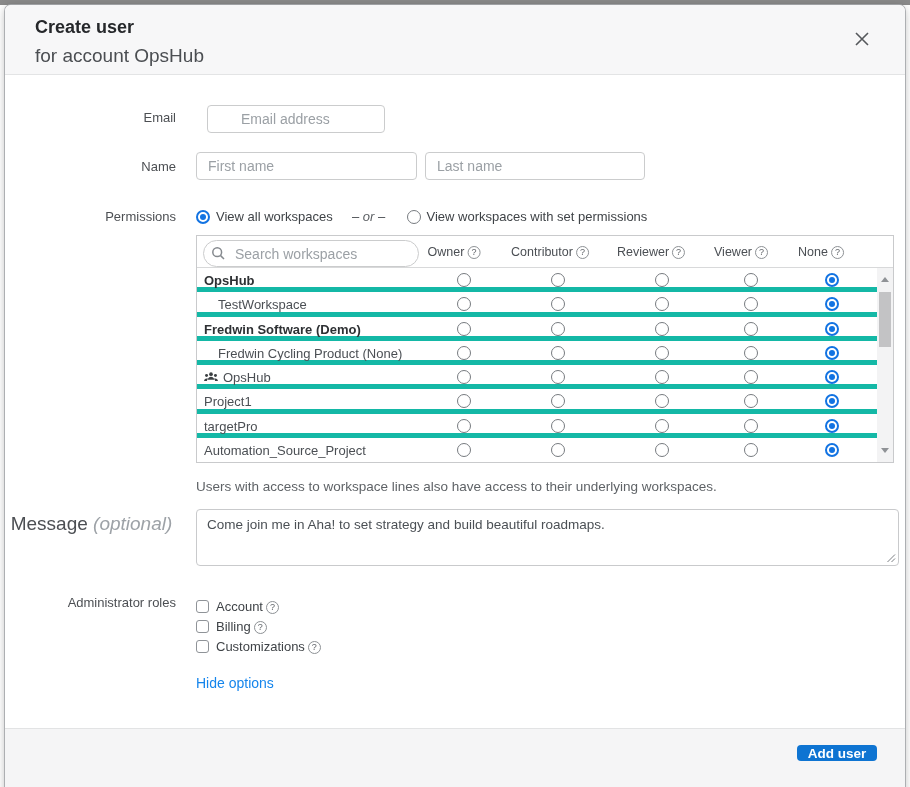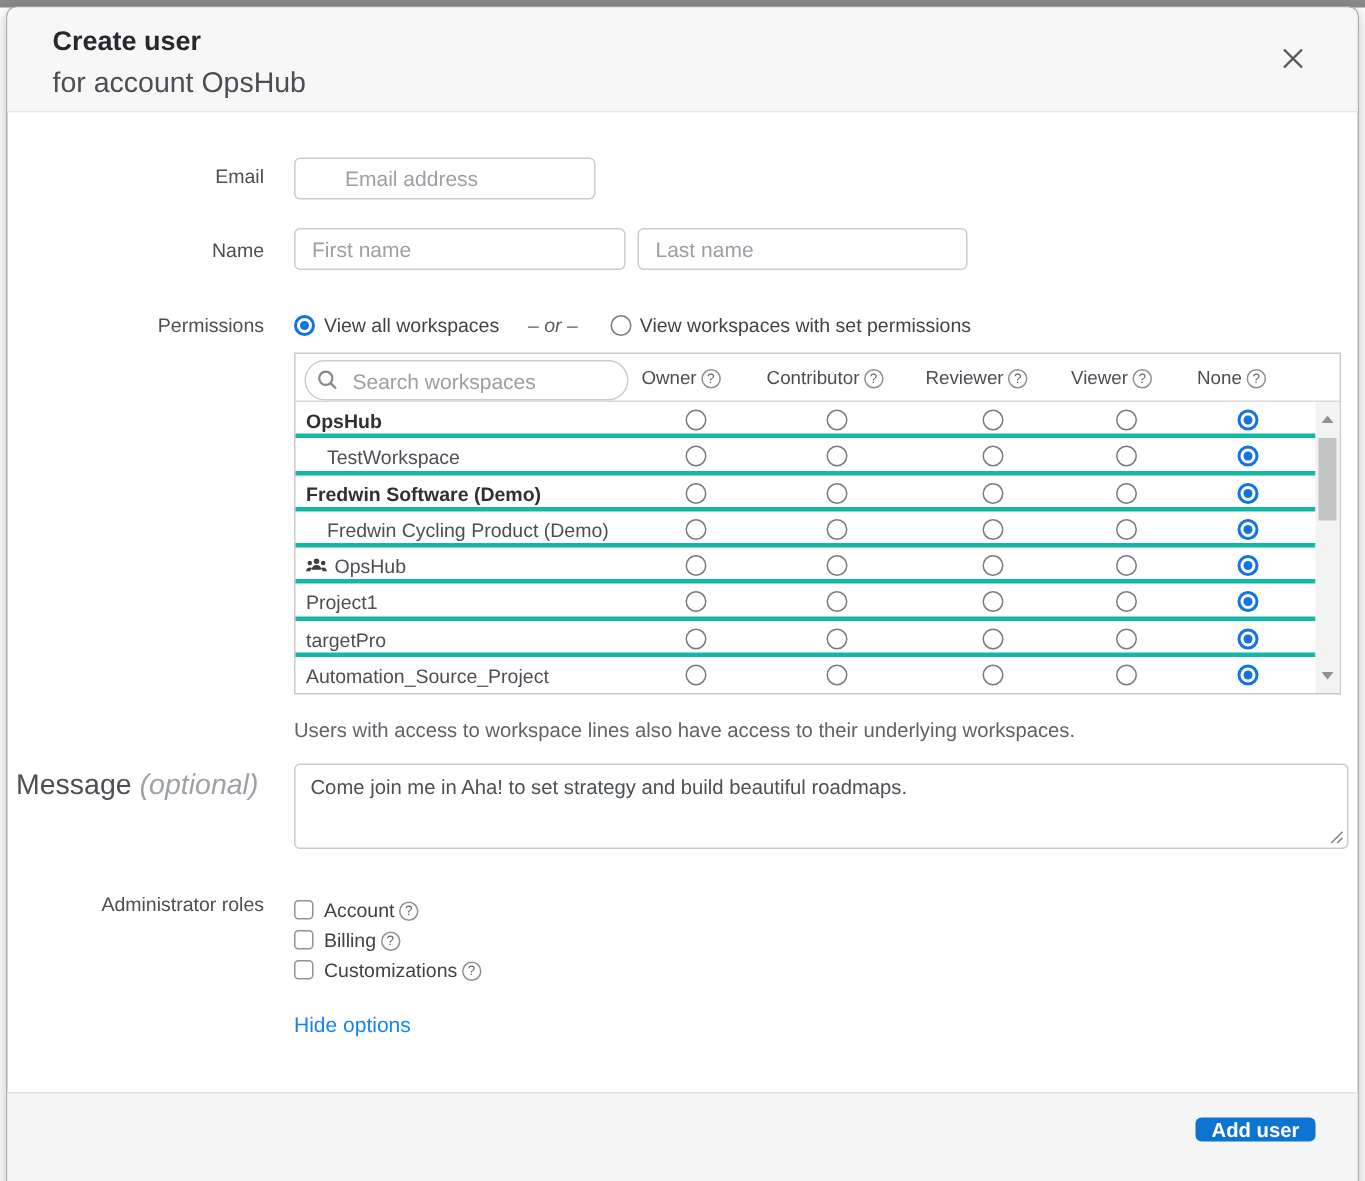--- a/index.html
+++ b/index.html
@@ -90,7 +90,7 @@
   </div>
 
   <div class="flabel" style="top:105px;">Email</div>
-  <input class="txt" style="left: 191px; top: 100px; width: 201px; padding-left: 33px;" placeholder="Email address">
+  <input class="txt" style="left: 202px; top: 100px; width: 178px; padding-left: 33px;" placeholder="Email address">
 
   <div class="flabel" style="top:154px;">Name</div>
   <input class="txt" style="left: 191px; top: 147px; width: 221px;" placeholder="First name">

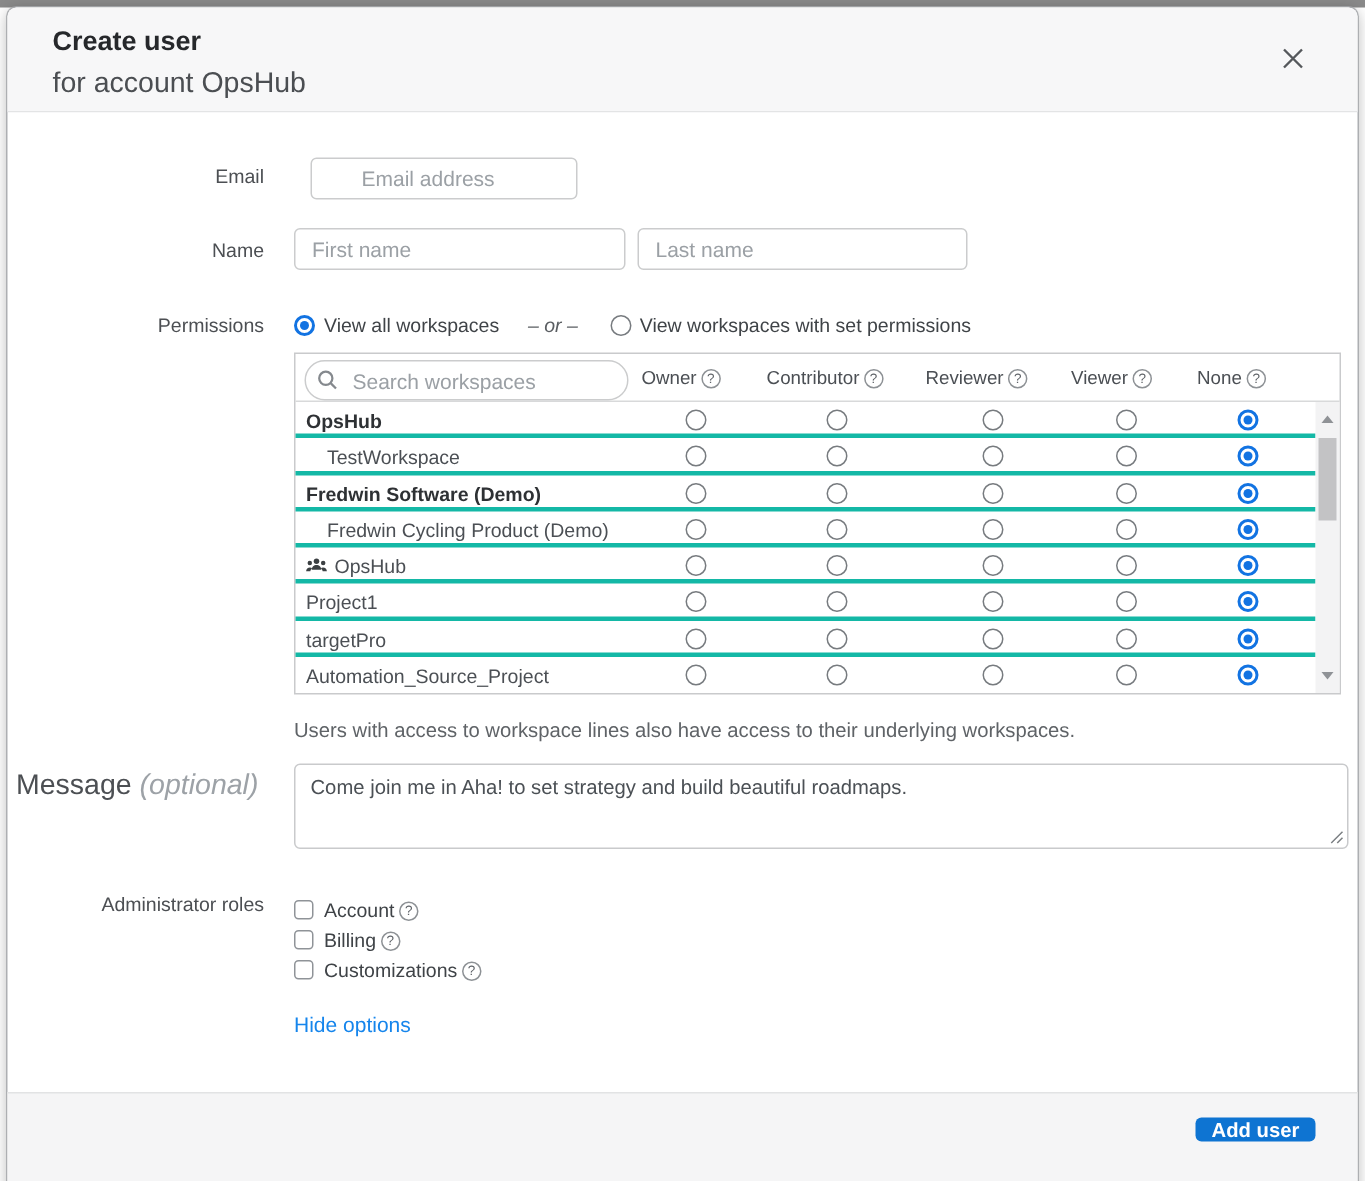--- a/index.html
+++ b/index.html
@@ -39,7 +39,7 @@
   .qicon { display:inline-block; overflow:hidden; width:13px; height:13px; border:1px solid #8d9195;
     border-radius:50%; font-size:9px; line-height:11px; text-align:center; color:#5f6368;
     margin-left:3px; vertical-align:-2.5px; font-style:normal; }
-  .trow { position:absolute; left:0; width:680px; height:24.25px; border-bottom:3px solid #14b8a6; }
+  .trow { position:absolute; left:0; width:680px; height:24.25px; border-bottom:5px solid #14b8a6; }
   .trow.last { border-bottom:none; }
   .rowname { position:absolute; left:7px; top:5px; font-size:13px; color:#4b4f54; white-space:nowrap; }
   .rowname.bold { font-weight:bold; color:#2e3134; }

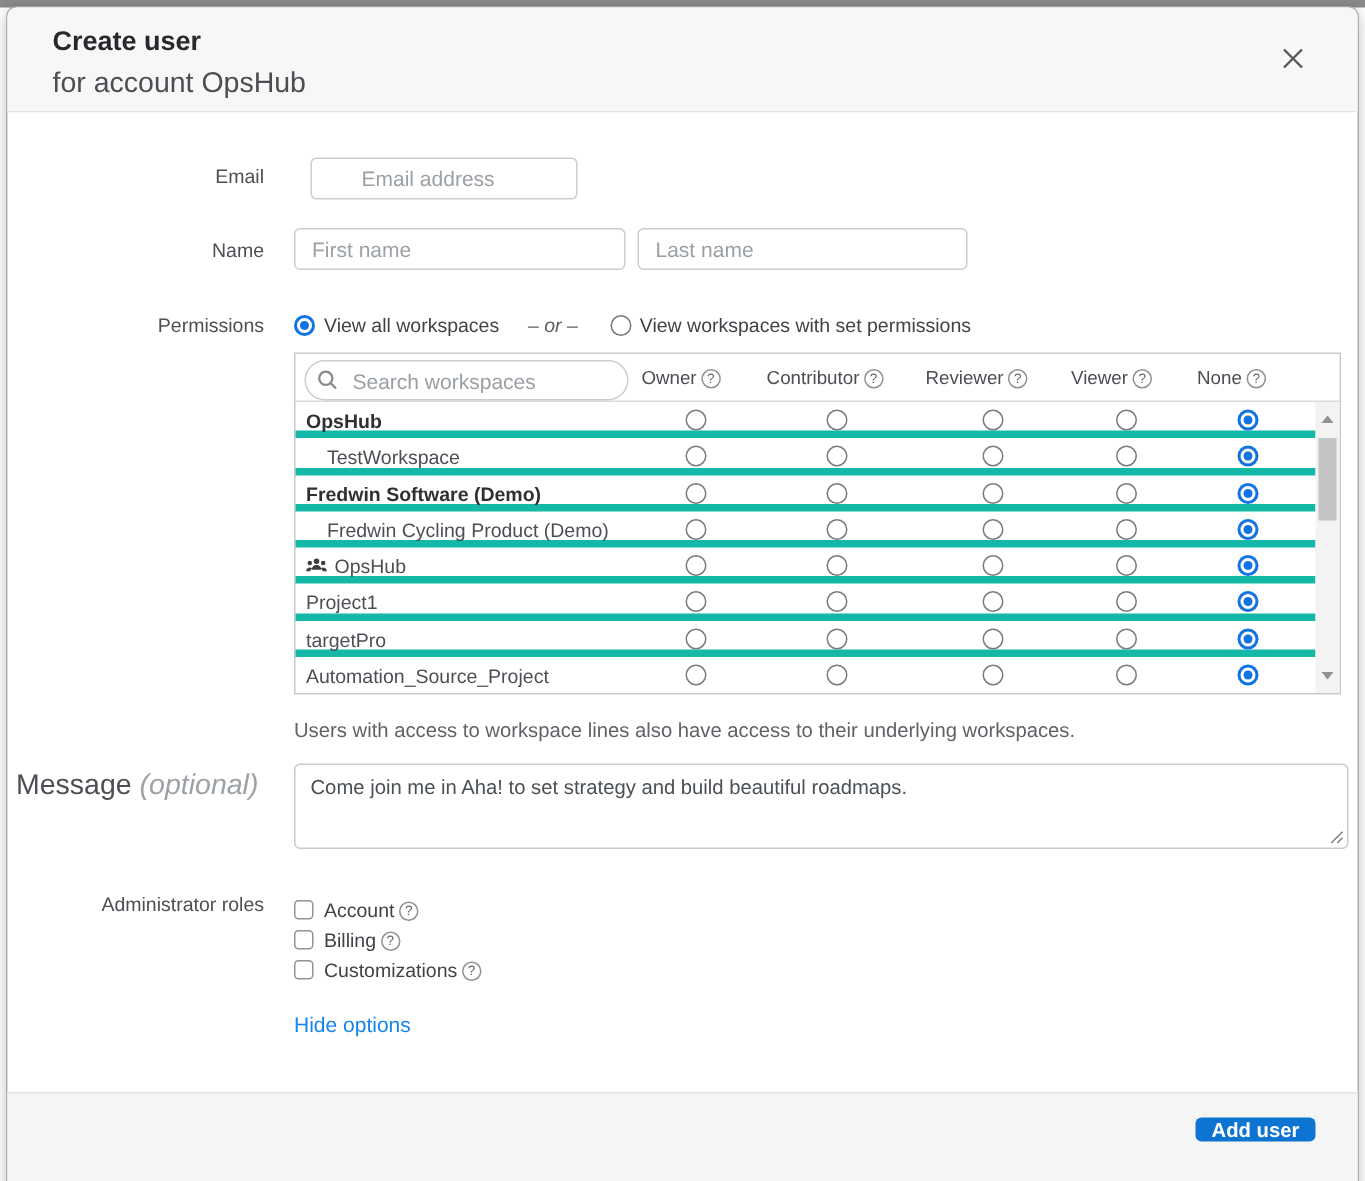--- a/index.html
+++ b/index.html
@@ -144,7 +144,7 @@
           <span class="radio sel" style="left: 628px; top: 5px;"></span>
         </div>
         <div class="trow" style="top: 104.75px;">
-          <span class="rowname indent">Fredwin Cycling Product (Demo)</span>
+          <span class="rowname indent">Fredwin Cycling Product (None)</span>
           <span class="radio" style="left: 260px; top: 5px;"></span>
           <span class="radio" style="left: 354px; top: 5px;"></span>
           <span class="radio" style="left: 458px; top: 5px;"></span>

